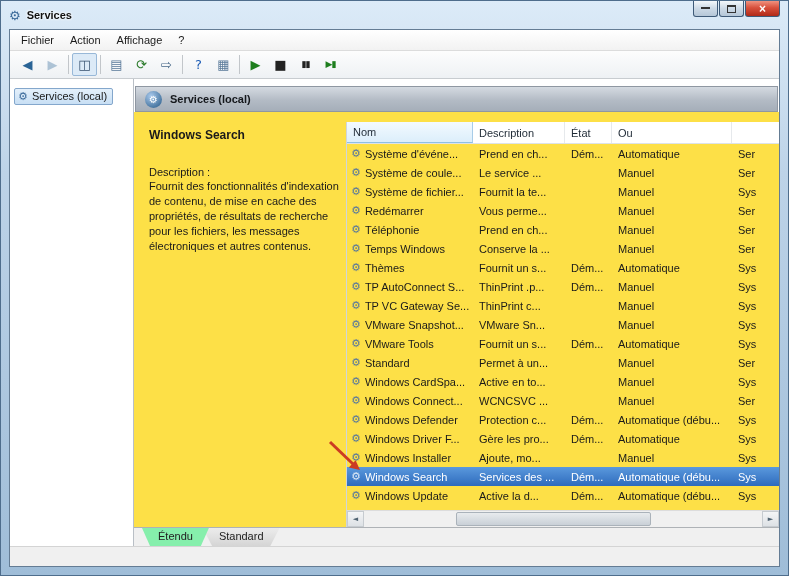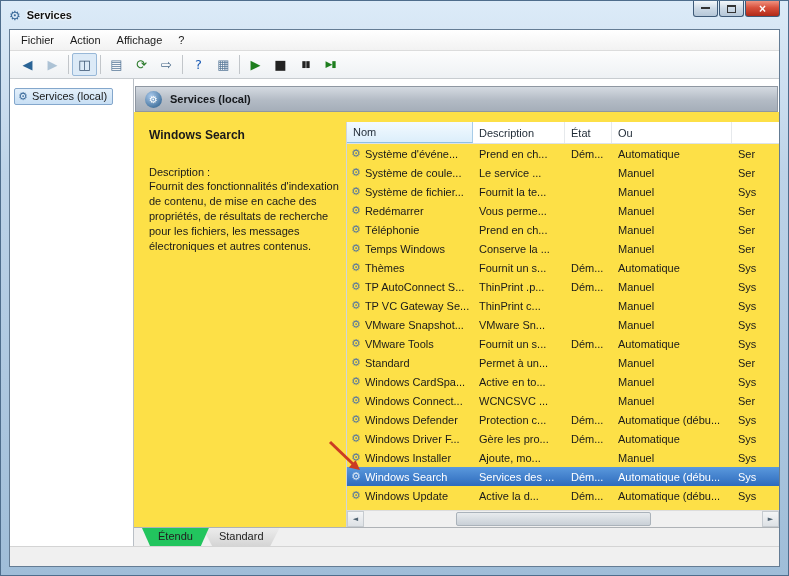--- a/index.html
+++ b/index.html
@@ -103,7 +103,7 @@
     display:flex; align-items:stretch; padding-left:8px; }
   .tab { padding:2px 16px 0 16px; clip-path:polygon(0 0,100% 0,88% 100%,12% 100%);
     background:linear-gradient(180deg,#ececec,#d5d5d5); margin-right:-6px; color:#222; }
-  .tab.active { background:#22c55e; z-index:2; }
+  .tab.active { background:#86efac; z-index:2; }
 
   .statusbar { height:20px; flex:none; background:#f0f0f0; border-top:1px solid #d4d4d4; }
 

